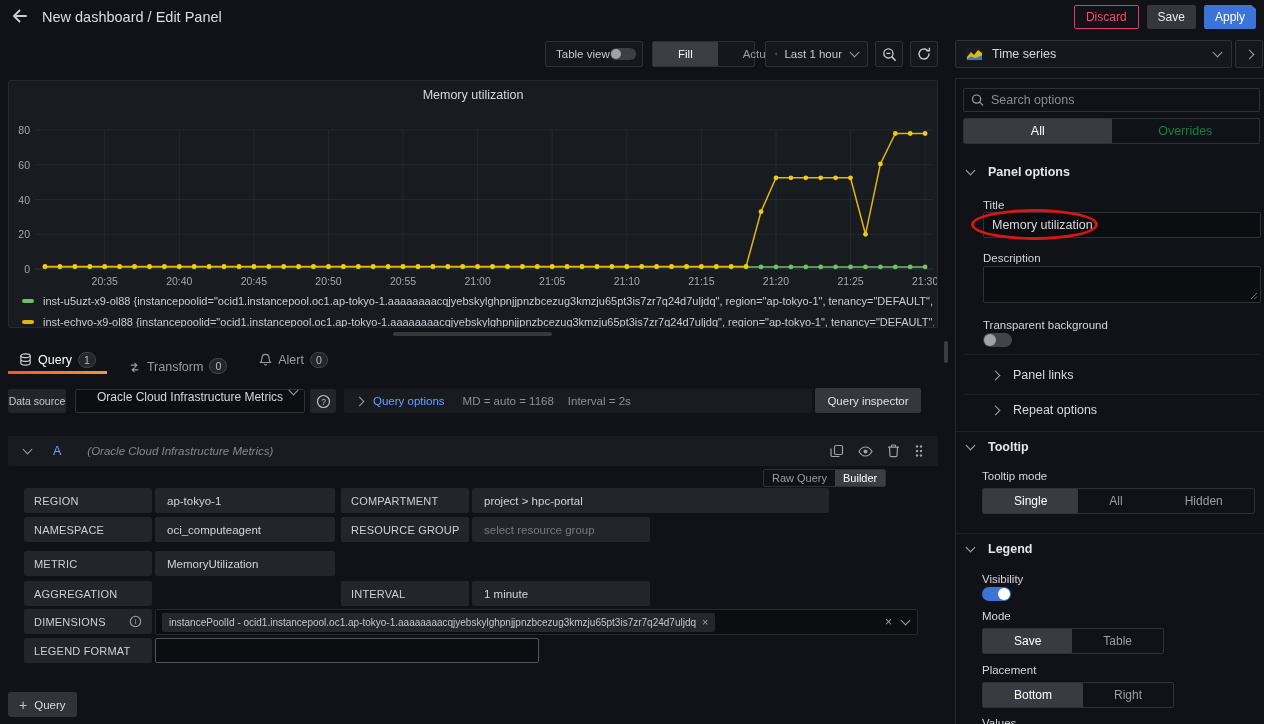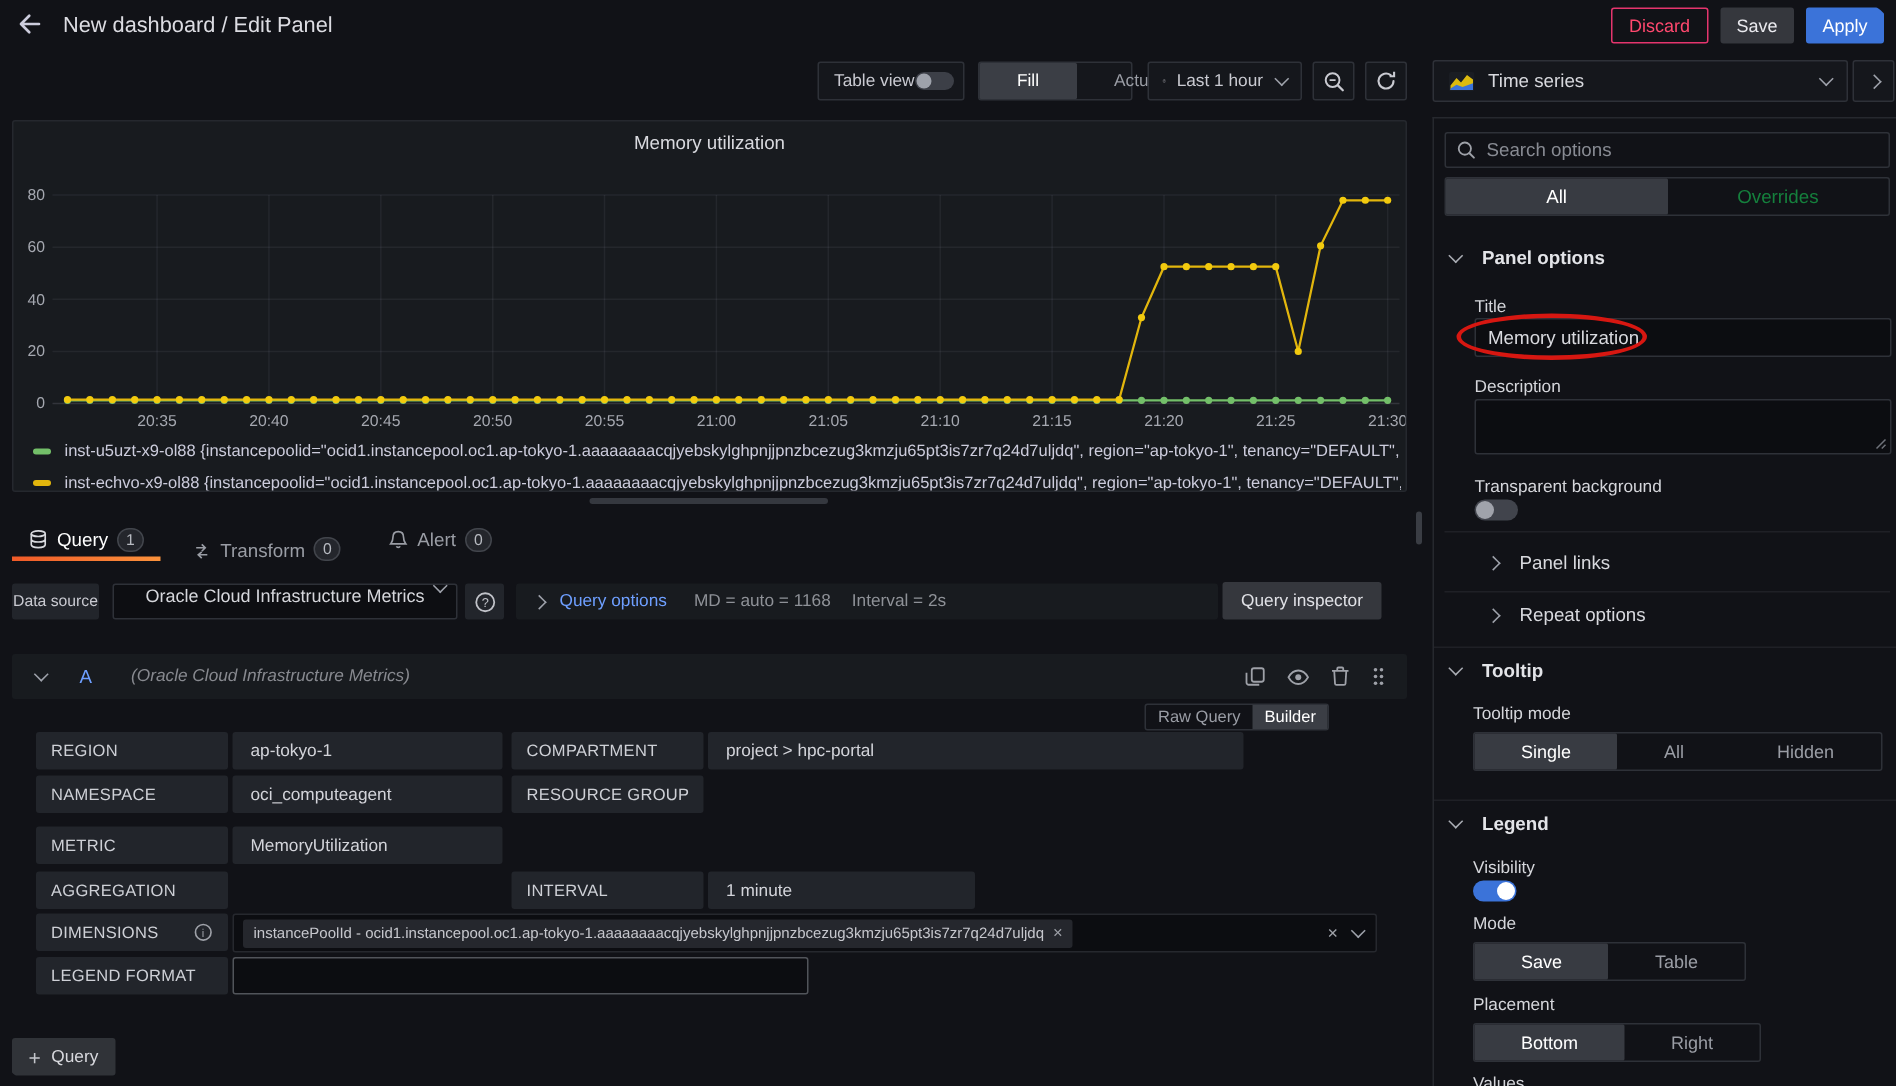--- a/index.html
+++ b/index.html
@@ -432,6 +432,7 @@
   <div class="f-label" style="left:24px; top:517px; width:128px;">NAMESPACE</div>
   <div class="f-value" style="left:155px; top:517px; width:180px;">oci_computeagent</div>
   <div class="f-label" style="left:341px; top:517px; width:128px;">RESOURCE GROUP</div>
+  <div class="f-value ph" style="left:472px; top:517px; width:178px;">select resource group</div>
 
   <div class="f-label" style="left:24px; top:551px; width:128px;">METRIC</div>
   <div class="f-value" style="left:155px; top:551px; width:180px;">MemoryUtilization</div>

